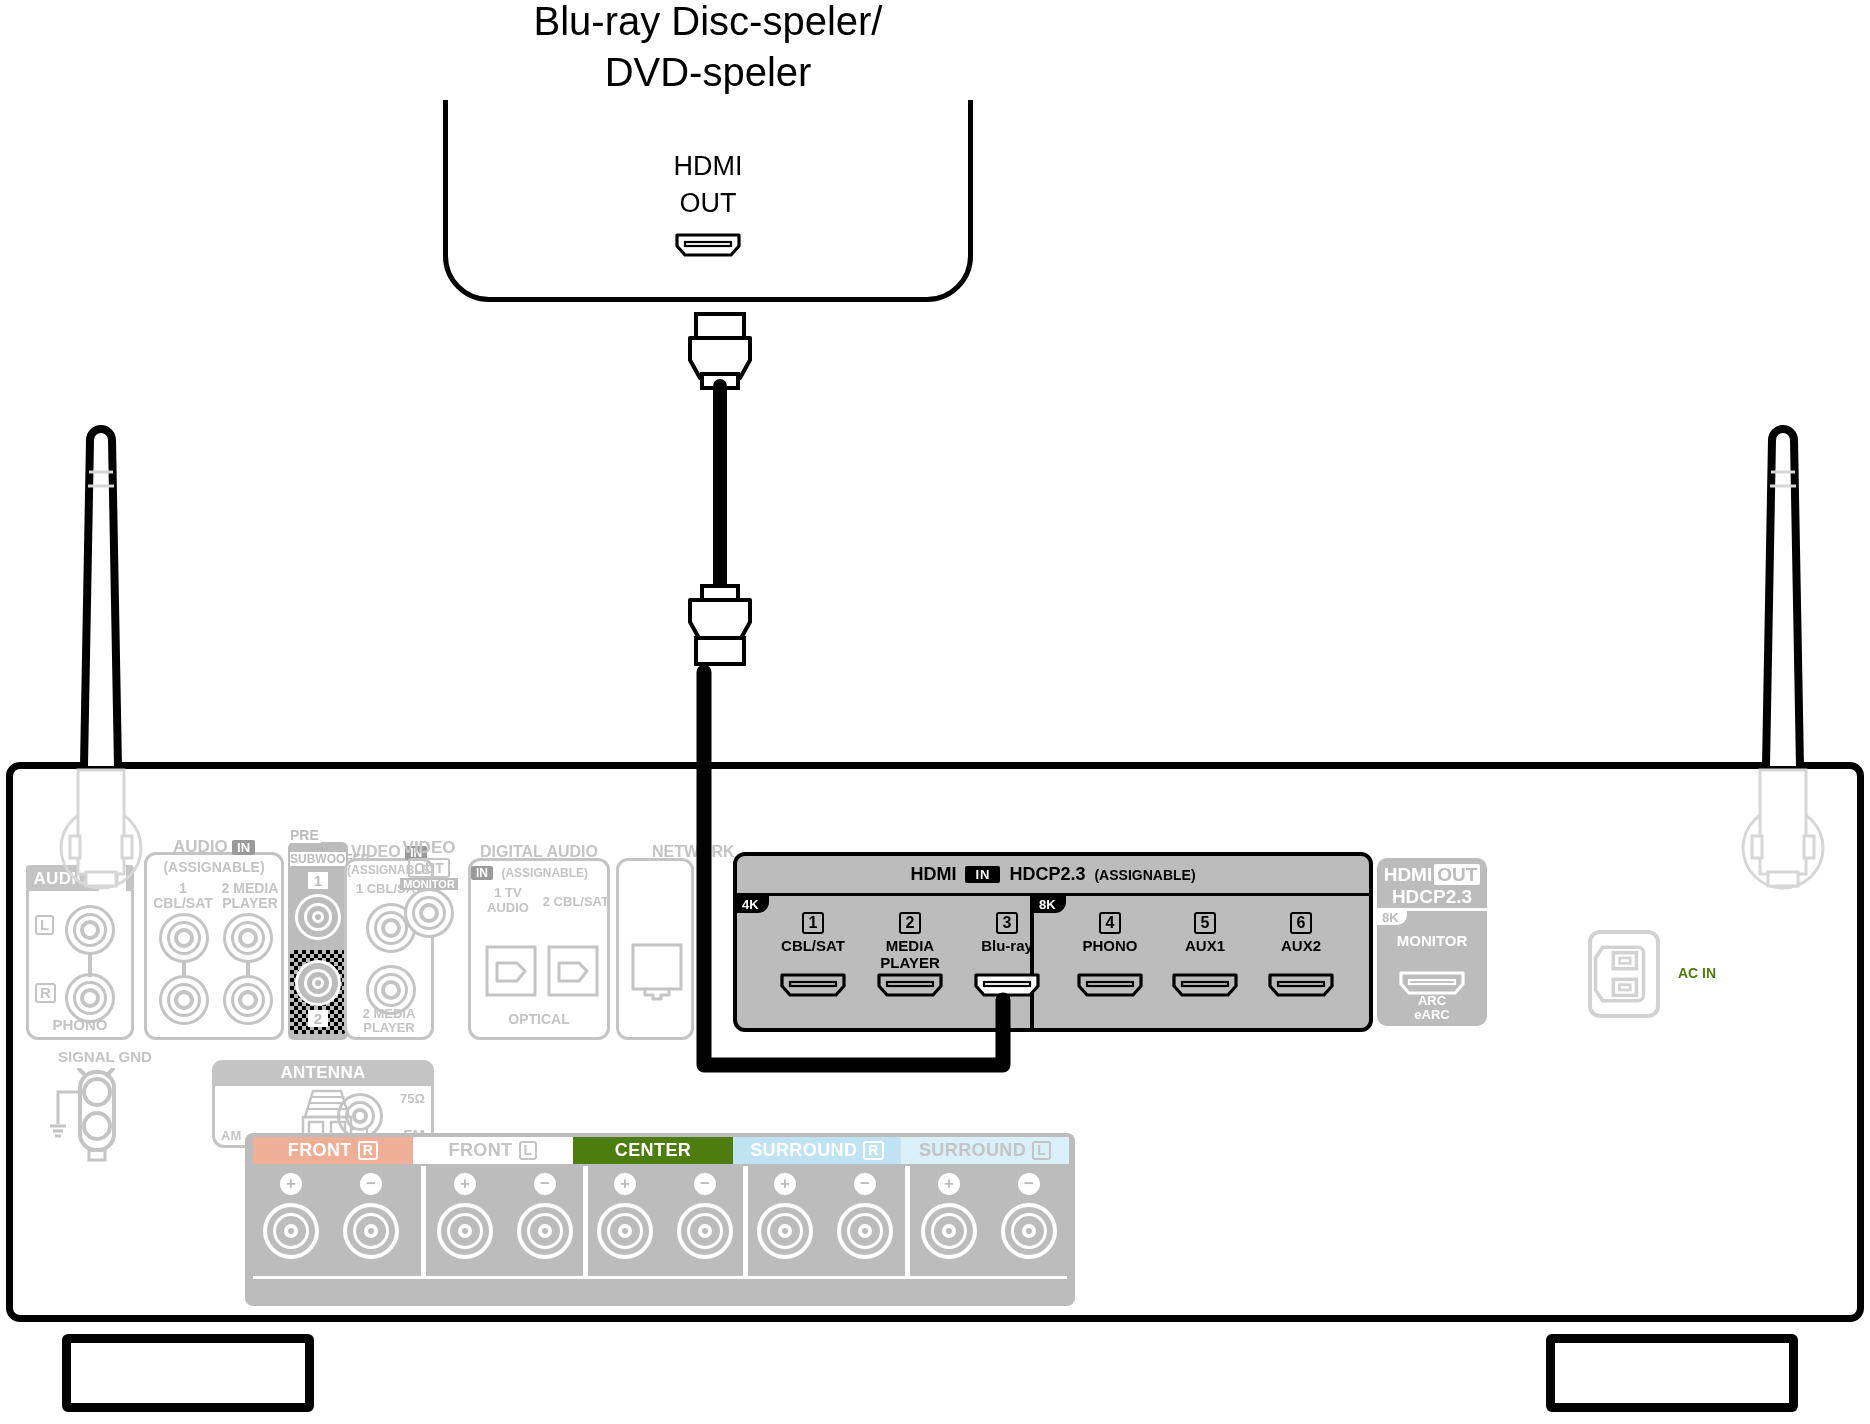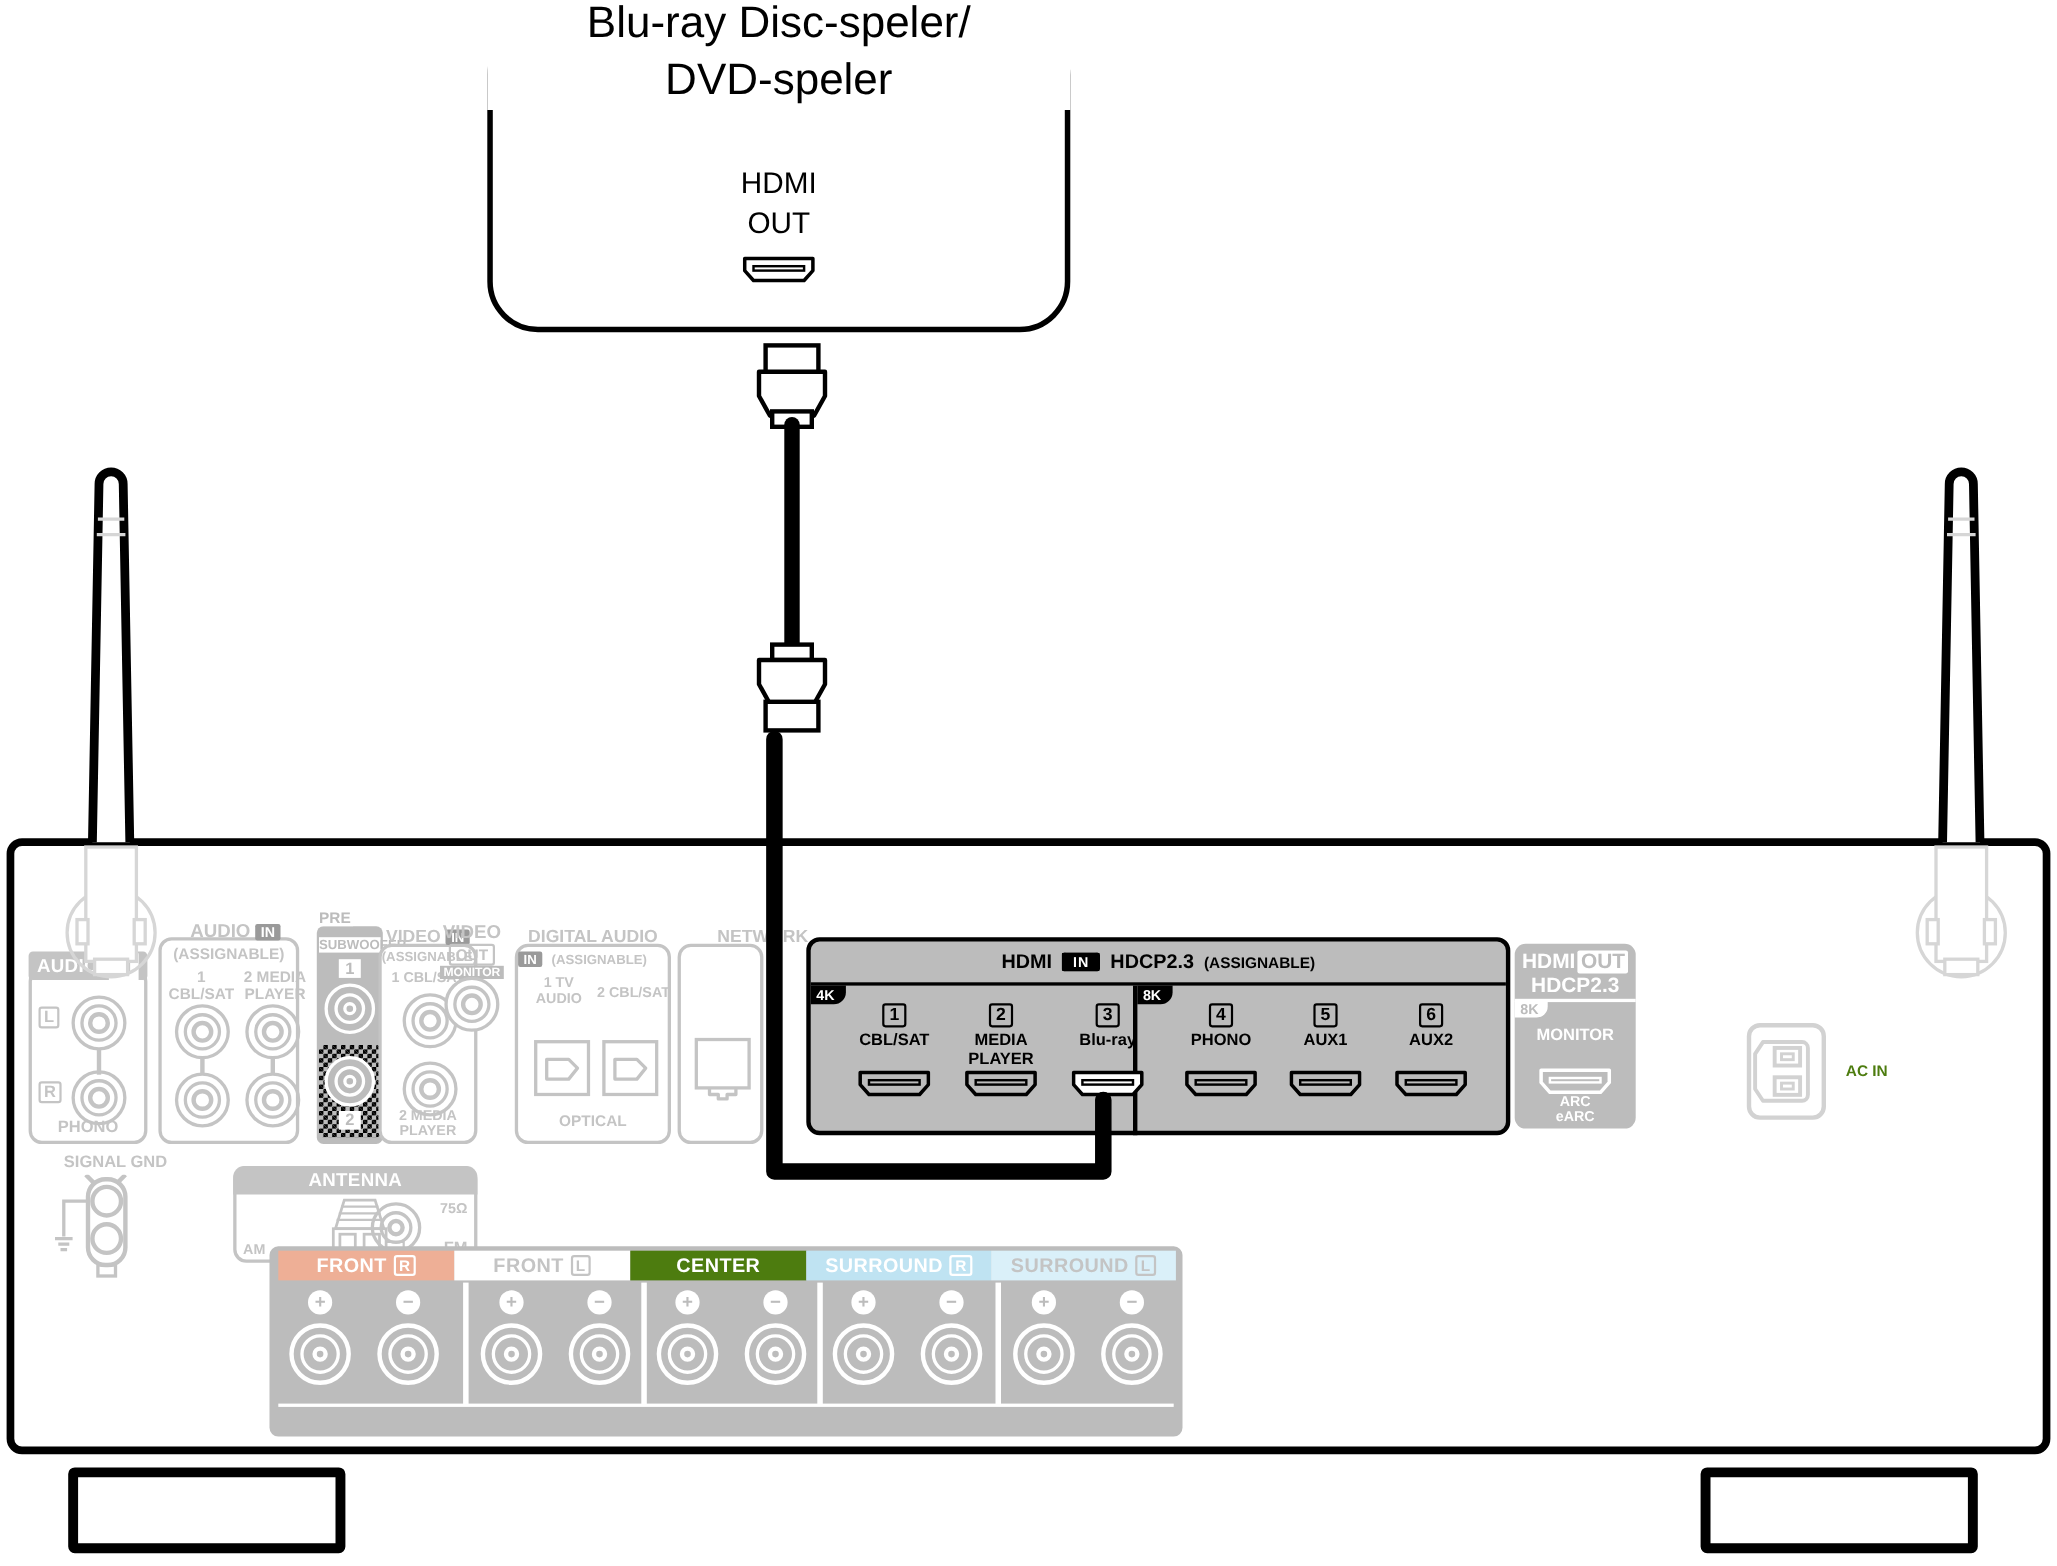--- a/index.html
+++ b/index.html
@@ -414,7 +414,7 @@
     <path d="M2 58 H18 M5 63 H15 M7 68 H13" stroke="#c4c4c4" stroke-width="3"></path>
   </svg>
 
-  <div class="grey-panel" style="left:144px; top:852px; width:128px; height:188px;text-decoration:underline;">
+  <div class="grey-panel" style="left:144px; top:852px; width:140px; height:188px;text-decoration:underline;">
     <div style="position:absolute; left:-3px; top:-18px; width:140px; text-align:center;">
       <span class="g-txt" style="font-size:17px;">AUDIO</span>
       <span class="chip-dark" style="font-size:13px;">IN</span>

